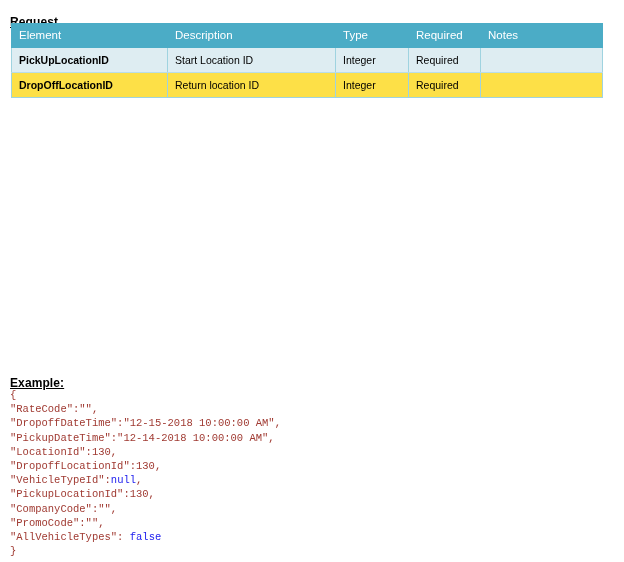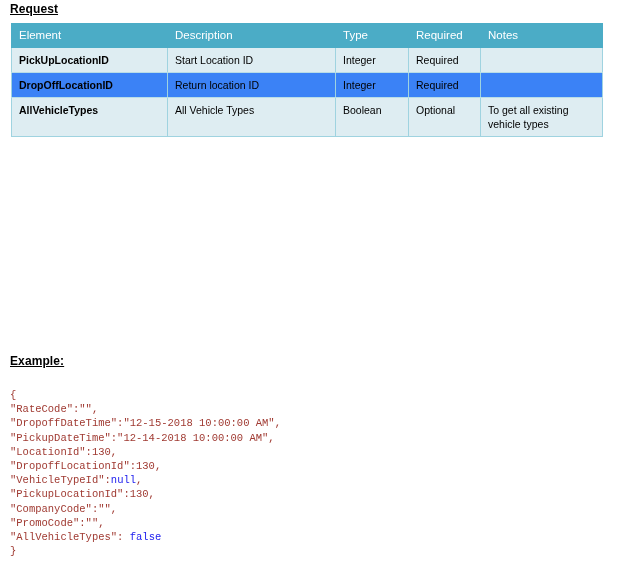--- a/index.html
+++ b/index.html
@@ -33,6 +33,7 @@
     text-decoration: underline;
     letter-spacing: 0.1px;
     line-height: 14px;
+    margin-top: 13px;
   }
 
   #request-heading {

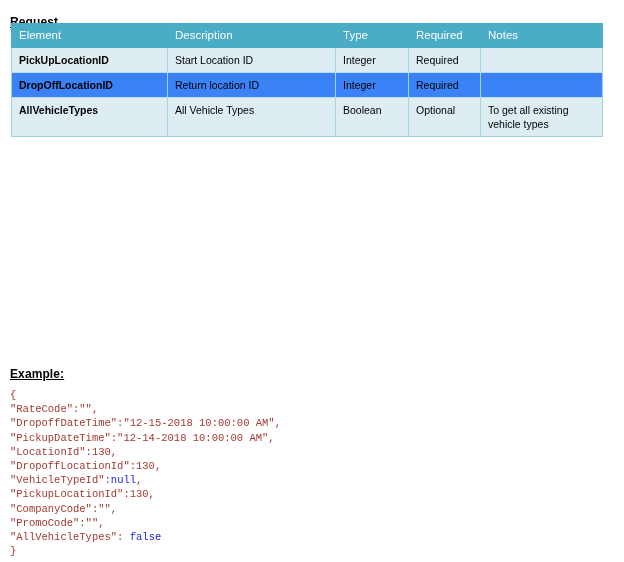--- a/index.html
+++ b/index.html
@@ -91,7 +91,7 @@
   }
 
   .req-table tr.band-shade td { background: #DEEDF2; }
-  .req-table tr.band-plain td { background: #3b82f6; }
+  .req-table tr.band-plain td { background: #fde047; }
 
   .req-table td.cell-element {
     font-weight: bold;

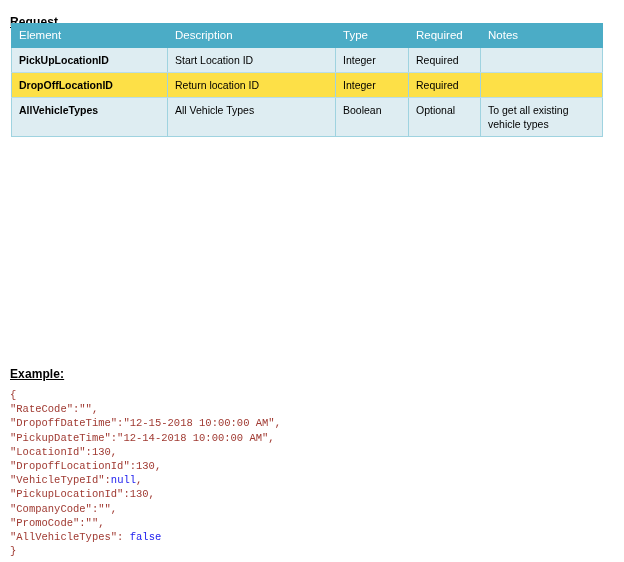--- a/index.html
+++ b/index.html
@@ -155,13 +155,6 @@
           <td>Required</td>
           <td></td>
         </tr>
-        <tr class="band-shade">
-          <td class="cell-element">AllVehicleTypes</td>
-          <td>All Vehicle Types</td>
-          <td>Boolean</td>
-          <td>Optional</td>
-          <td>To get all existing vehicle types</td>
-        </tr>
       </tbody>
   </table>
 

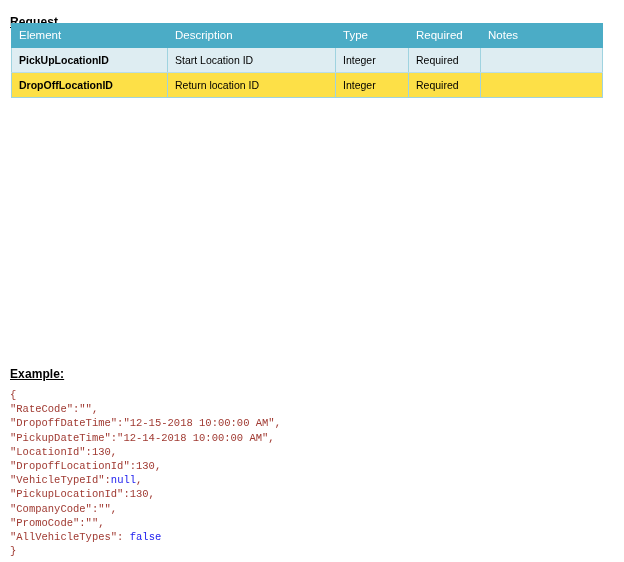--- a/index.html
+++ b/index.html
@@ -45,7 +45,7 @@
   #example-heading {
     position: absolute;
     left: 10px;
-    top: 354px;
+    top: 363px;
   }
 
   

